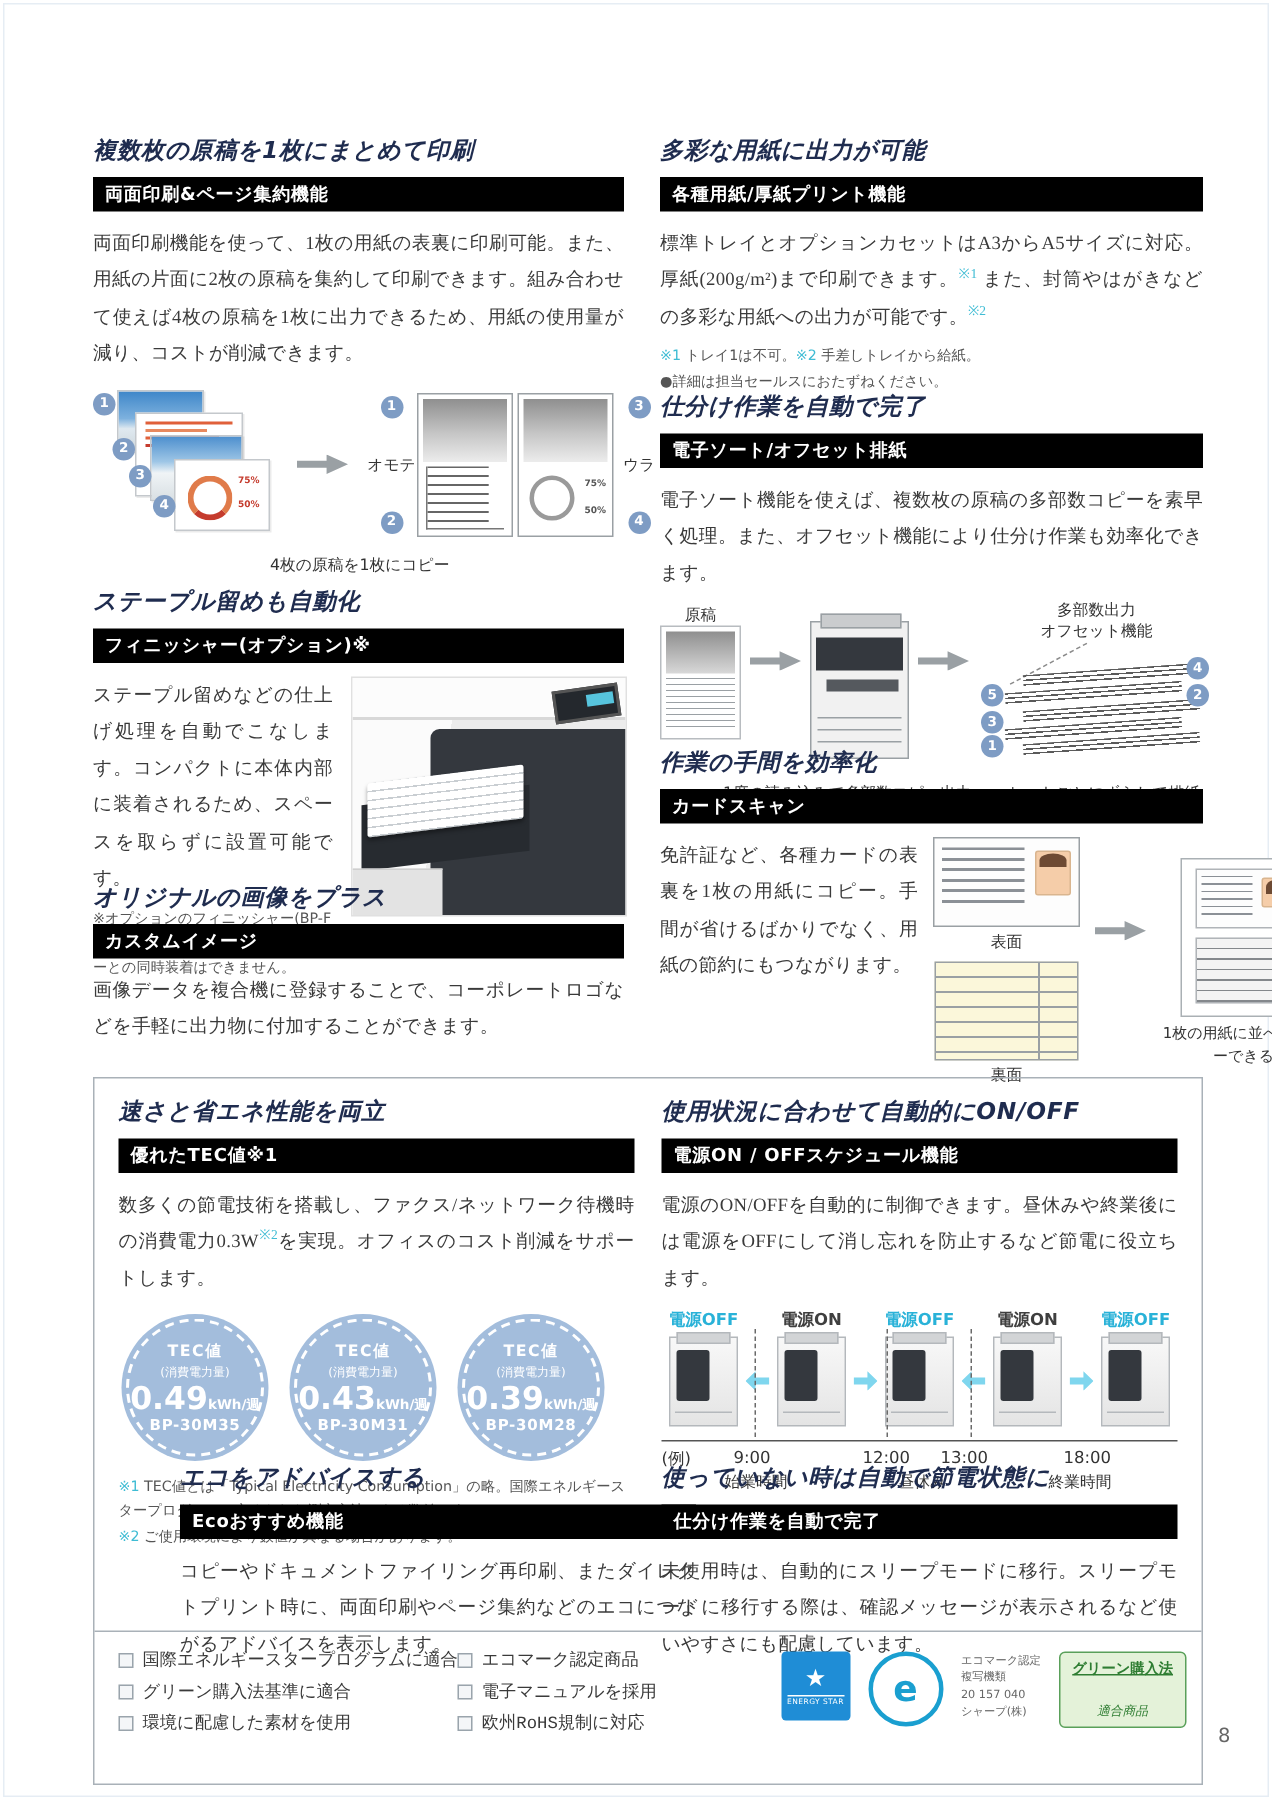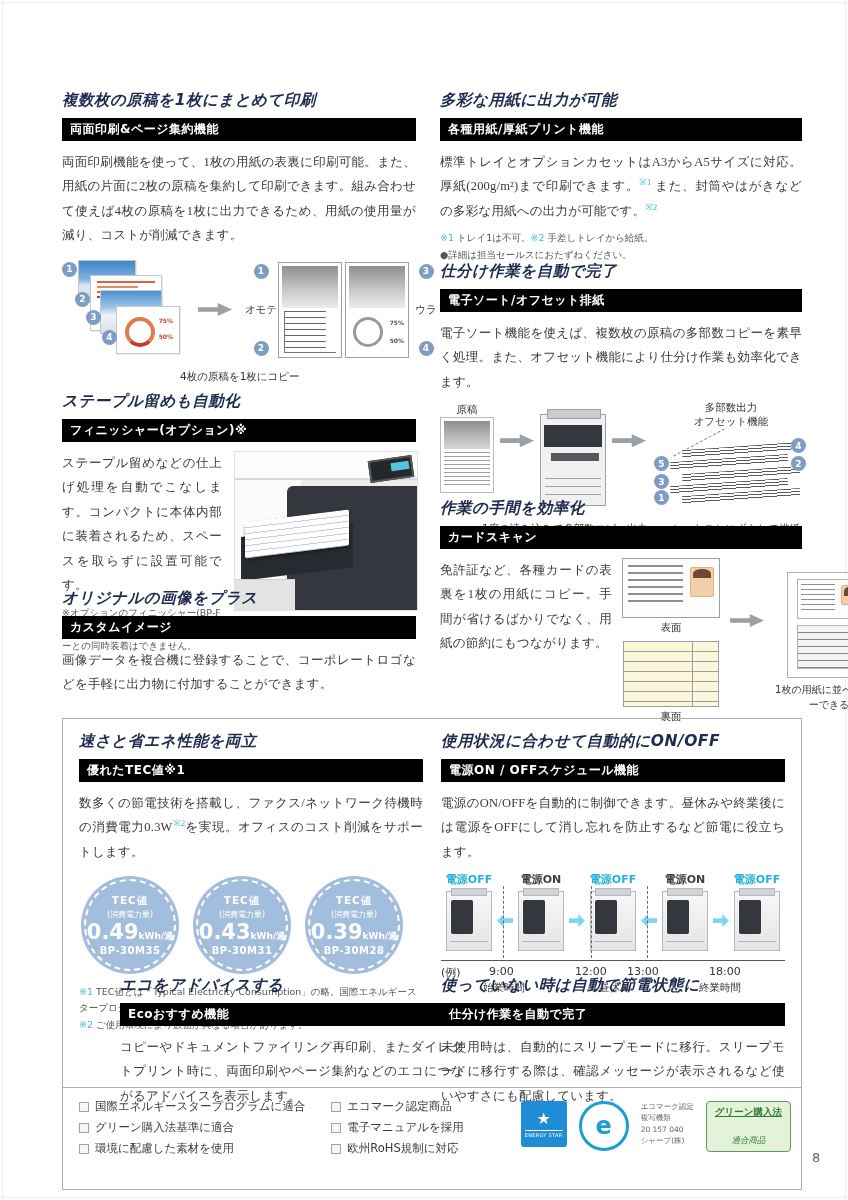--- a/index.html
+++ b/index.html
@@ -149,7 +149,7 @@
 
   
   .certs{position:absolute;left:16px;top:380px;right:10px;display:flex;align-items:flex-start;}
-  .clist{display:flex;gap:26px;}
+  .clist{display:flex;font-family:Liberation Mono, monospace;}
   .ccol{display:flex;flex-direction:column;gap:6px;}
   .citem{display:flex;align-items:center;font-size:11.5px;color:#3a3a3a;white-space:nowrap;}
   .cbul{width:8px;height:8px;border:1px solid #9aa4ac;background:#f4f6f8;margin-right:6px;flex:none;}

